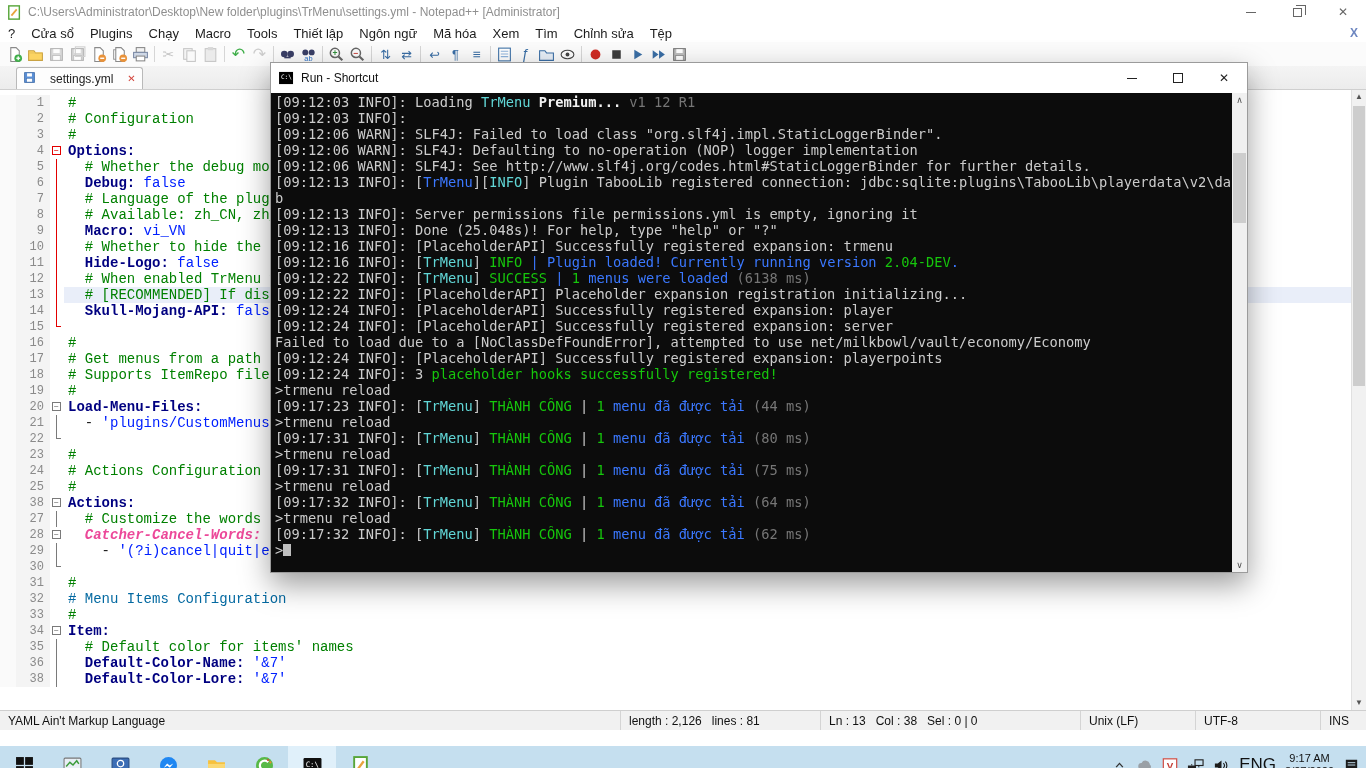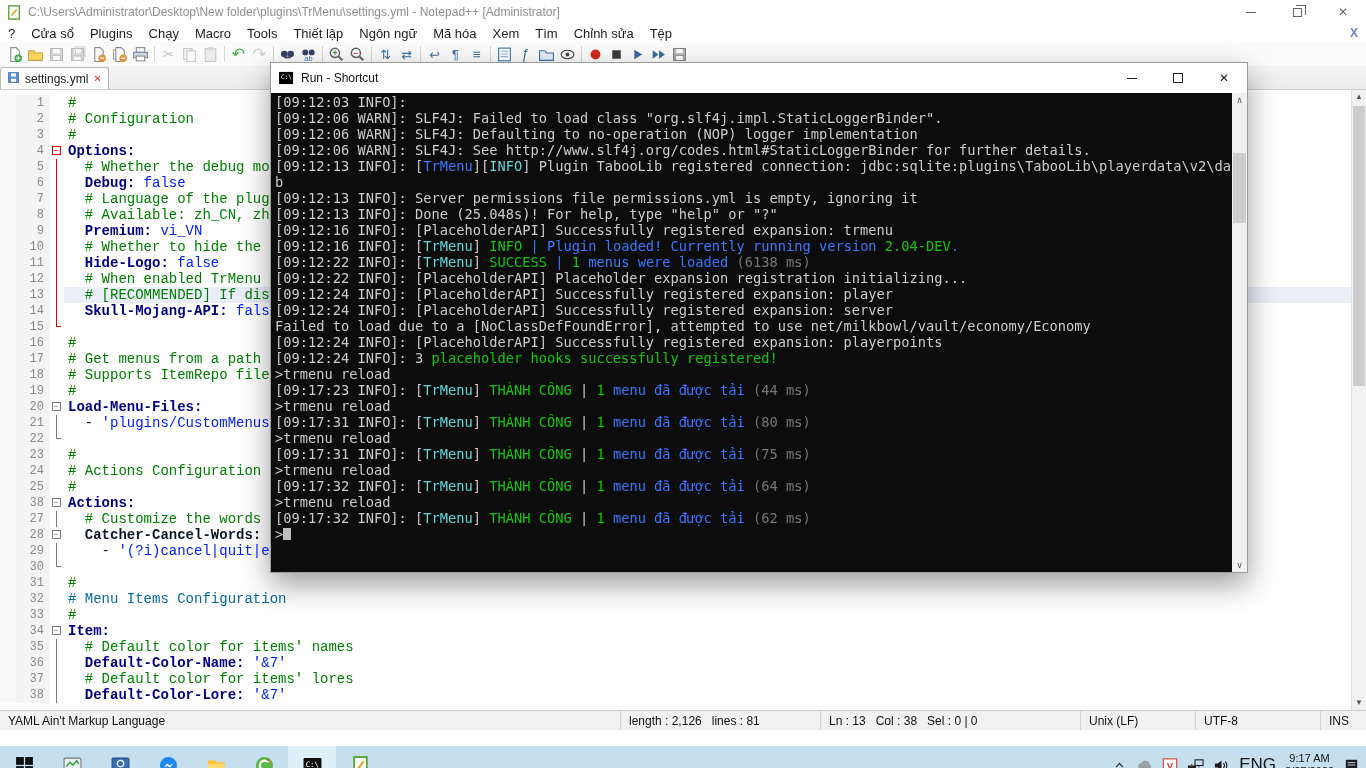--- a/index.html
+++ b/index.html
@@ -30,8 +30,8 @@
 
   .tabbar{ position:absolute; left:0; top:66px; width:100%; height:24px;
            background:linear-gradient(#f4f4f4,#ececec); border-bottom:1px solid #cfcfcf; display:flex; align-items:flex-end; }
-  .tab{ height:22px; margin-left:0; background:#fdfdfd; border:1px solid #b9b9b9; border-bottom:none;
-        border-radius:3px 3px 0 0; display:flex; align-items:center; padding:0 6px; font-size:12px; gap:5px; }
+  .tab{ height:22px; margin-left:16px; background:#fdfdfd; border:1px solid #b9b9b9; border-bottom:none;
+        border-radius:3px 3px 0 0; display:flex; align-items:center; padding:0 6px; font-size:12px; gap:14px; }
   .tab .tclose{ color:#d3453c; font-weight:bold; font-size:10px; }
 
   

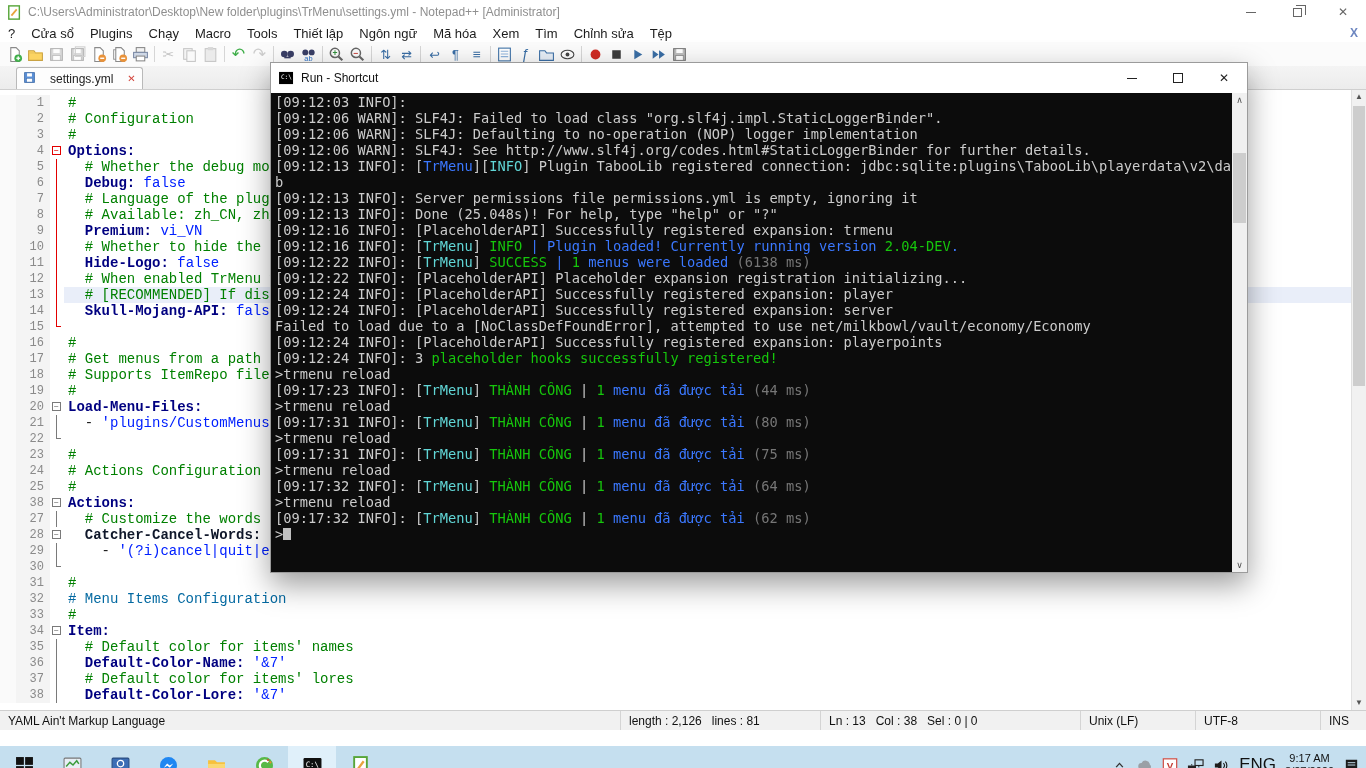--- a/index.html
+++ b/index.html
@@ -650,6 +650,7 @@
     </div>
     <div class="c-body">
       <div class="c-lines" id="console-lines">
+          <div class="cline"><span style="color: rgb(204, 204, 204);">[09:12:03 INFO]: Loading </span><span style="color: rgb(97, 214, 214);">TrMenu</span><span style="color: rgb(204, 204, 204);"> </span><span style="color: rgb(242, 242, 242); font-weight: bold;">Premium...</span><span style="color: rgb(118, 118, 118);"> v1_12_R1</span></div>
           <div class="cline"><span style="color: rgb(204, 204, 204);">[09:12:03 INFO]:</span></div>
           <div class="cline"><span style="color: rgb(204, 204, 204);">[09:12:06 WARN]: SLF4J: Failed to load class "org.slf4j.impl.StaticLoggerBinder".</span></div>
           <div class="cline"><span style="color: rgb(204, 204, 204);">[09:12:06 WARN]: SLF4J: Defaulting to no-operation (NOP) logger implementation</span></div>

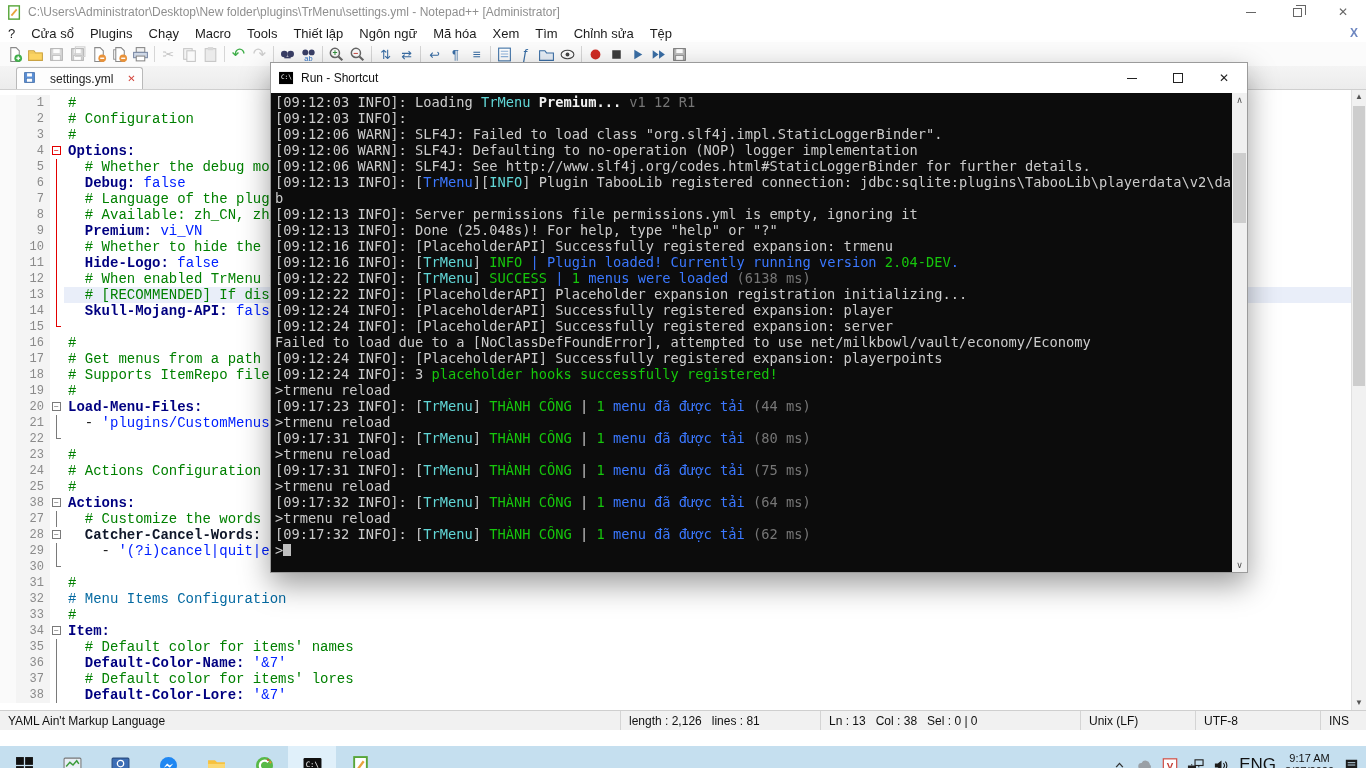--- a/index.html
+++ b/index.html
@@ -398,7 +398,7 @@
           <span class="fold">
             <span class="fv" style="background: rgb(227, 0, 0);"></span>
           </span>
-          <span class="code"><span style="color: rgb(0, 0, 128); font-weight: bold;">  Premium:</span><span style="color: rgb(0, 32, 255);"> vi_VN</span></span>
+          <span class="code"><span style="color: rgb(0, 0, 128); font-weight: bold;">  Macro:</span><span style="color: rgb(0, 32, 255);"> vi_VN</span></span>
         </div>
         <div class="eline">
           <span class="bm"></span>

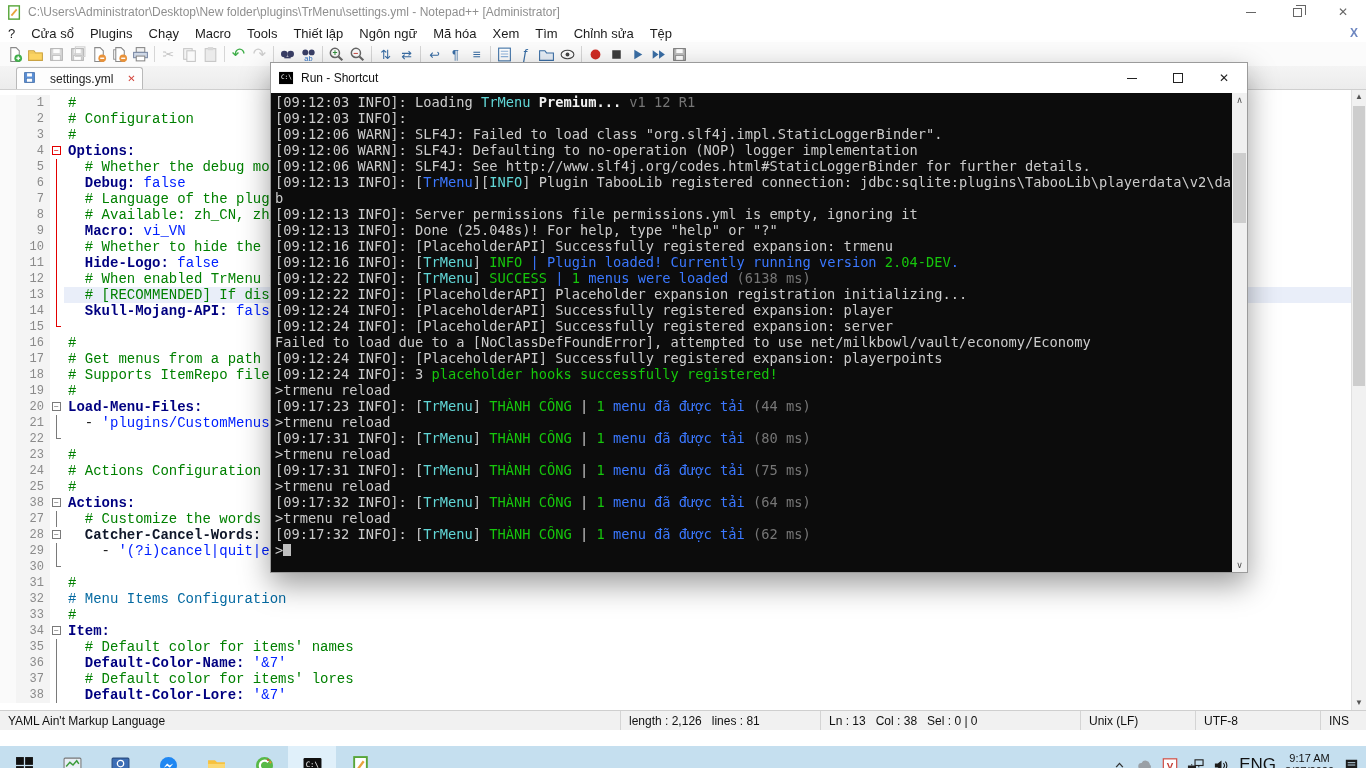--- a/index.html
+++ b/index.html
@@ -536,7 +536,7 @@
           <span class="fold">
             <span class="fbox" style="border-color: rgb(122, 122, 122); color: rgb(122, 122, 122);">−</span>
           </span>
-          <span class="code"><span style="color: #0f172a; font-weight: bold;">  Catcher-Cancel-Words:</span></span>
+          <span class="code"><span style="color: #ec4899; font-weight: bold; font-style: italic;">  Catcher-Cancel-Words:</span></span>
         </div>
         <div class="eline">
           <span class="bm"></span>

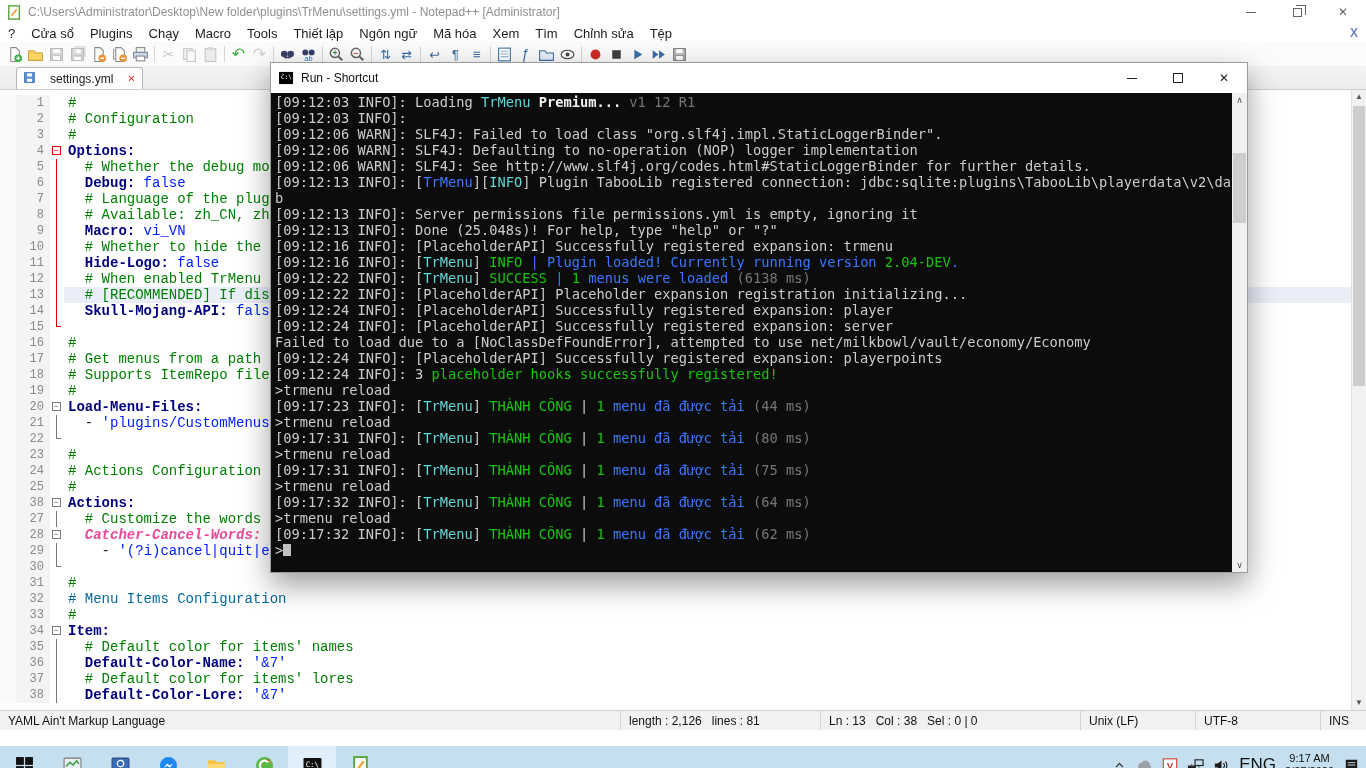--- a/index.html
+++ b/index.html
@@ -595,14 +595,6 @@
             <span class="fv" style="background: rgb(122, 122, 122);"></span>
           </span>
           <span class="code"><span style="color: rgb(0, 0, 128); font-weight: bold;">  Default-Color-Name:</span><span style="color: rgb(0, 32, 255);"> '&amp;7'</span></span>
-        </div>
-        <div class="eline">
-          <span class="bm"></span>
-          <span class="ln">37</span>
-          <span class="fold">
-            <span class="fv" style="background: rgb(122, 122, 122);"></span>
-          </span>
-          <span class="code"><span style="color: rgb(0, 128, 0);">  # Default color for items' lores</span></span>
         </div>
         <div class="eline">
           <span class="bm"></span>

